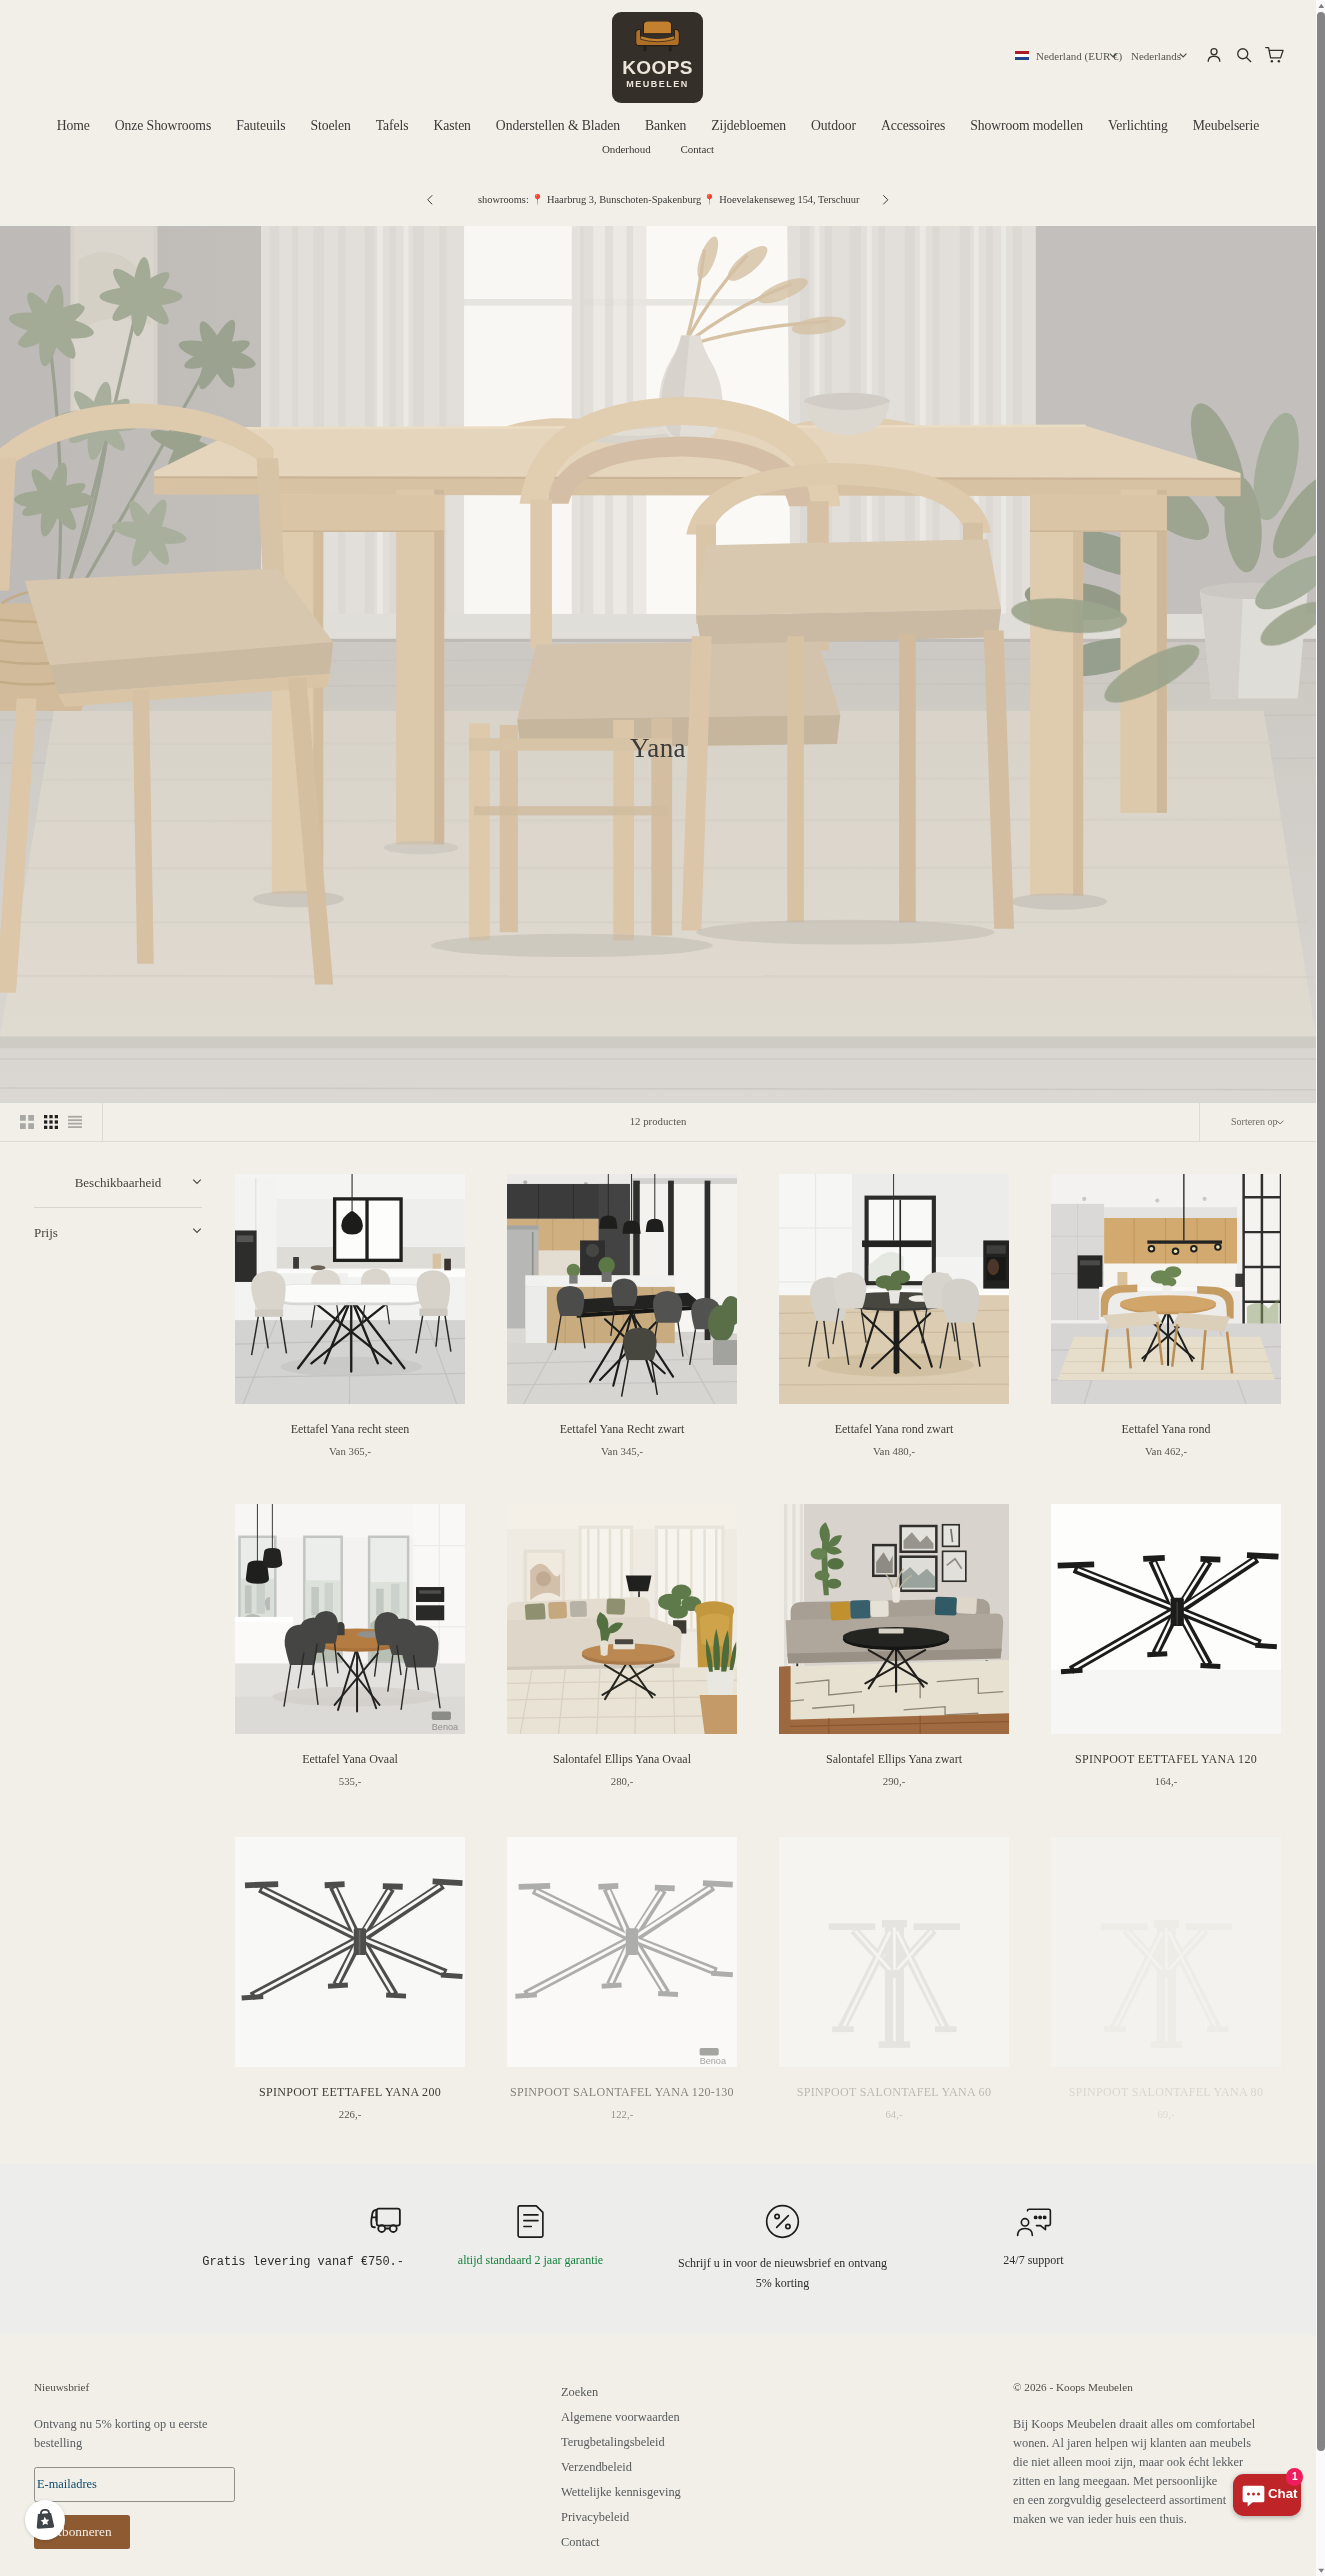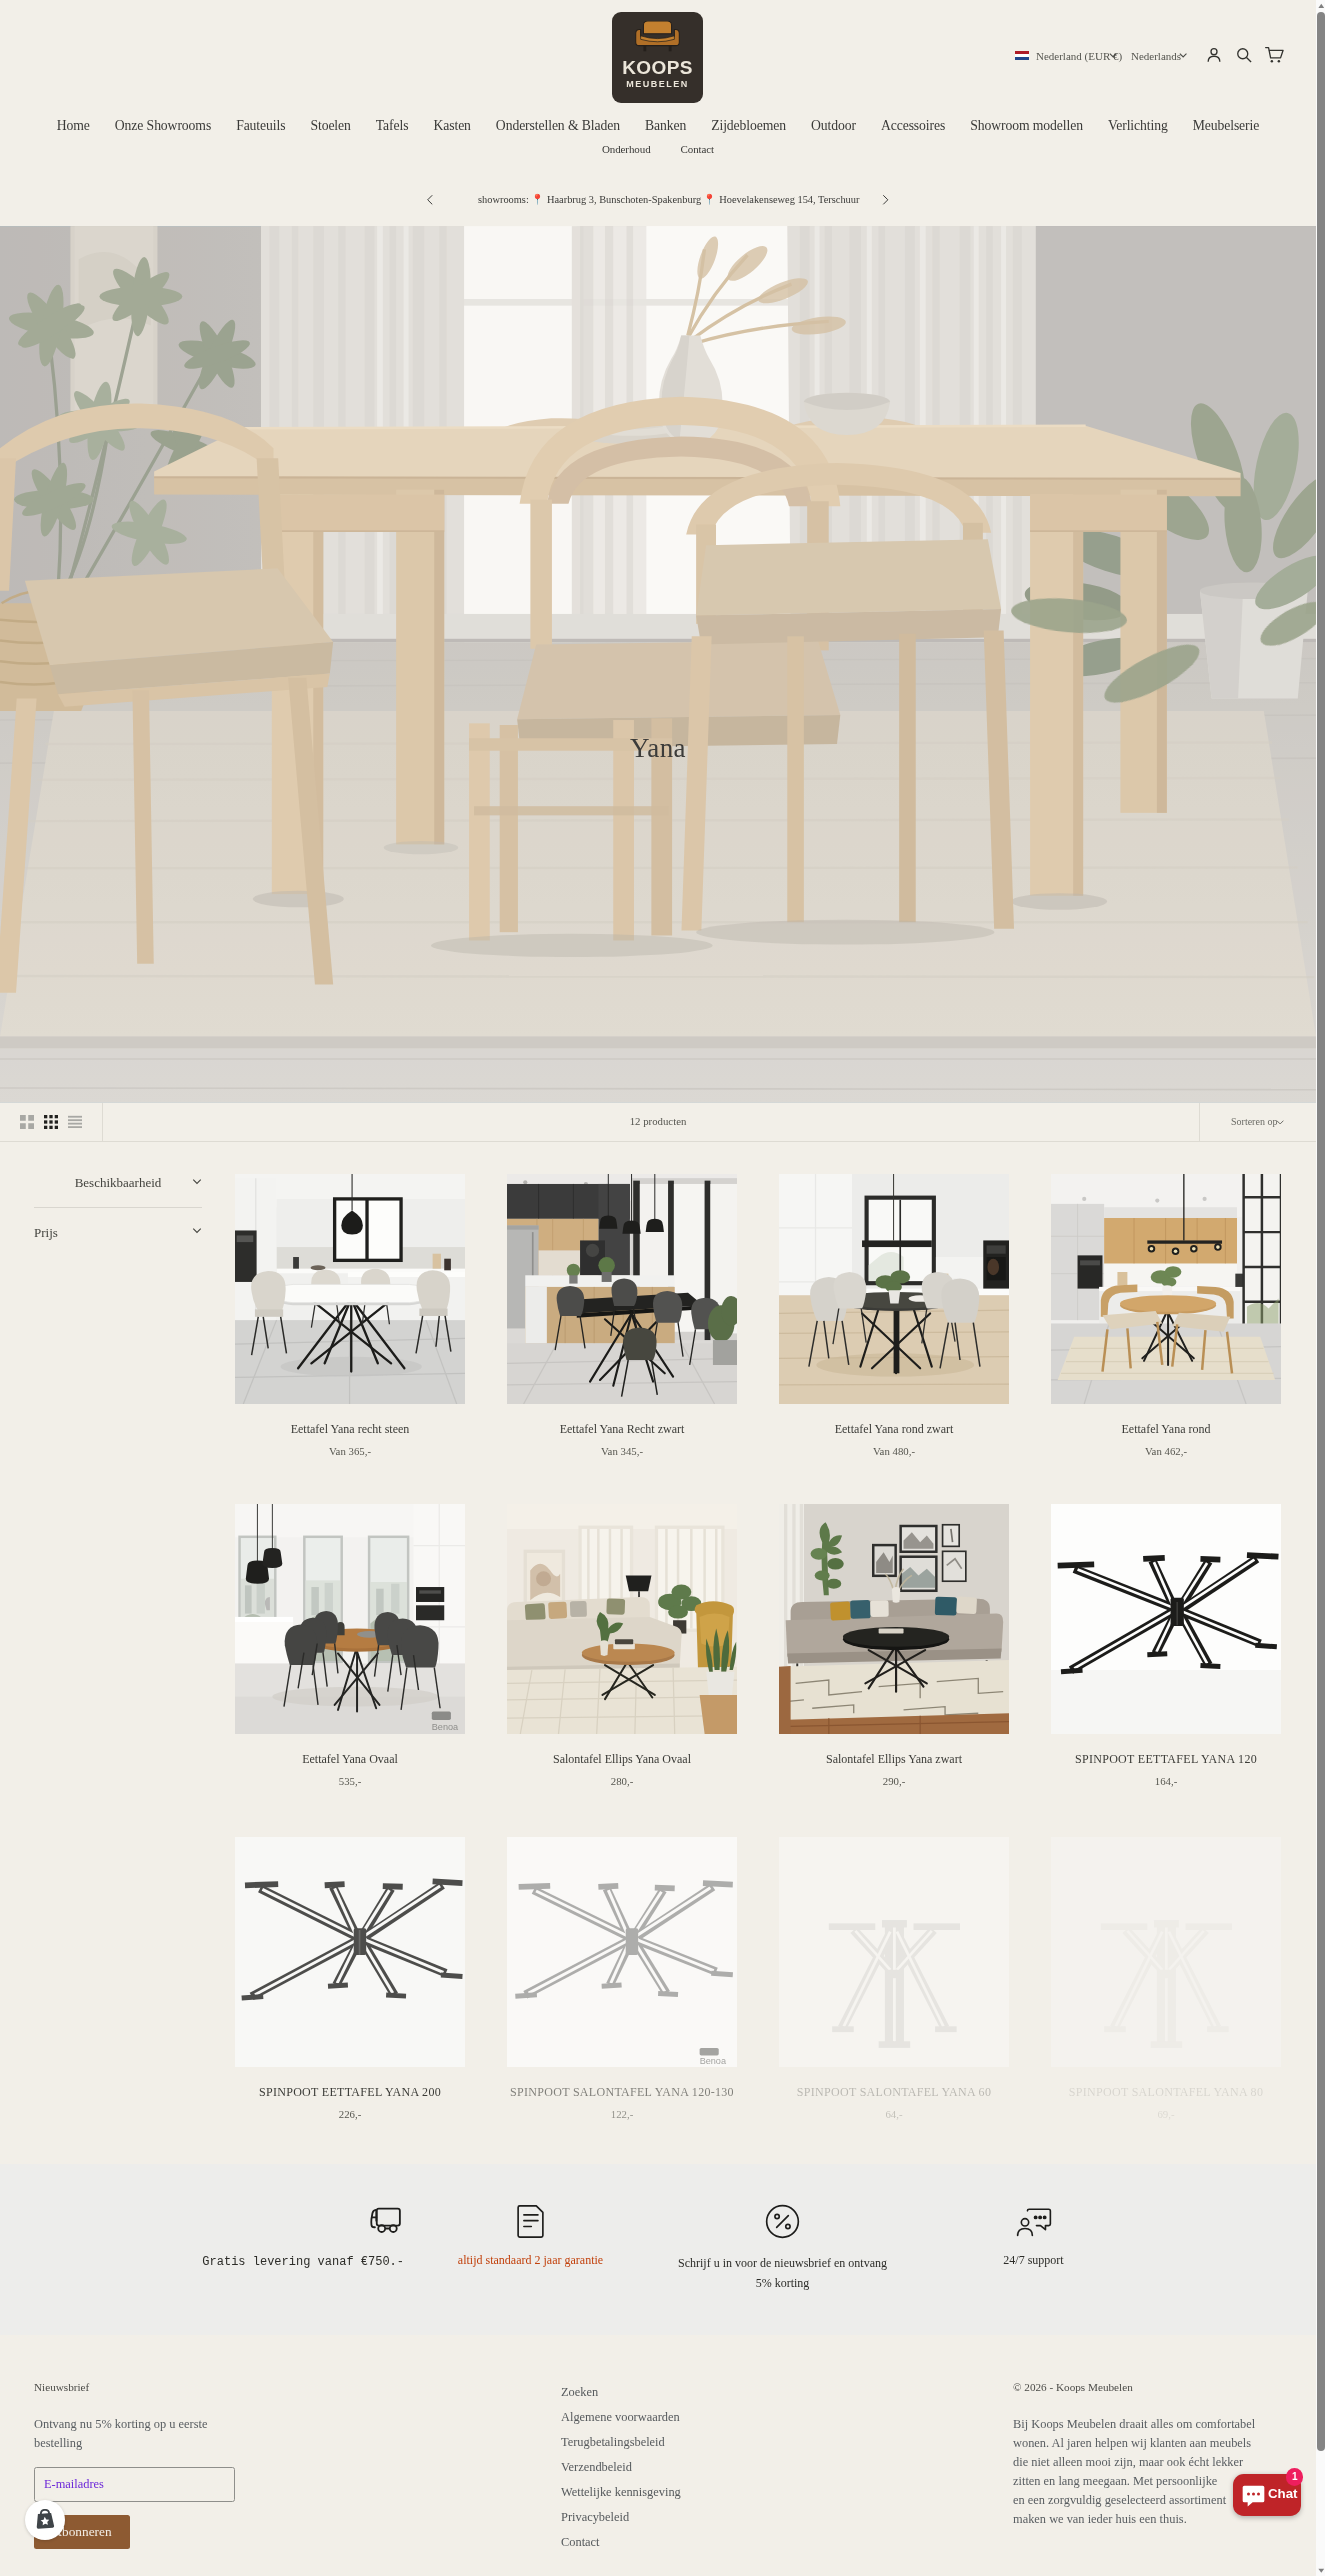--- a/index.html
+++ b/index.html
@@ -1330,7 +1330,7 @@
             <path d="M12 27 L21 27"></path>
           </g>
         </svg>
-    <div style="font-size:12px;color:#c2410c;margin-top:10px;">altijd standaard 2 jaar garantie</div>
+    <div style="font-size:12px;color:#15803d;margin-top:10px;">altijd standaard 2 jaar garantie</div>
   </div>
 
   <div class="abs" style="left:658px;top:40px;width:249px;text-align:center;">

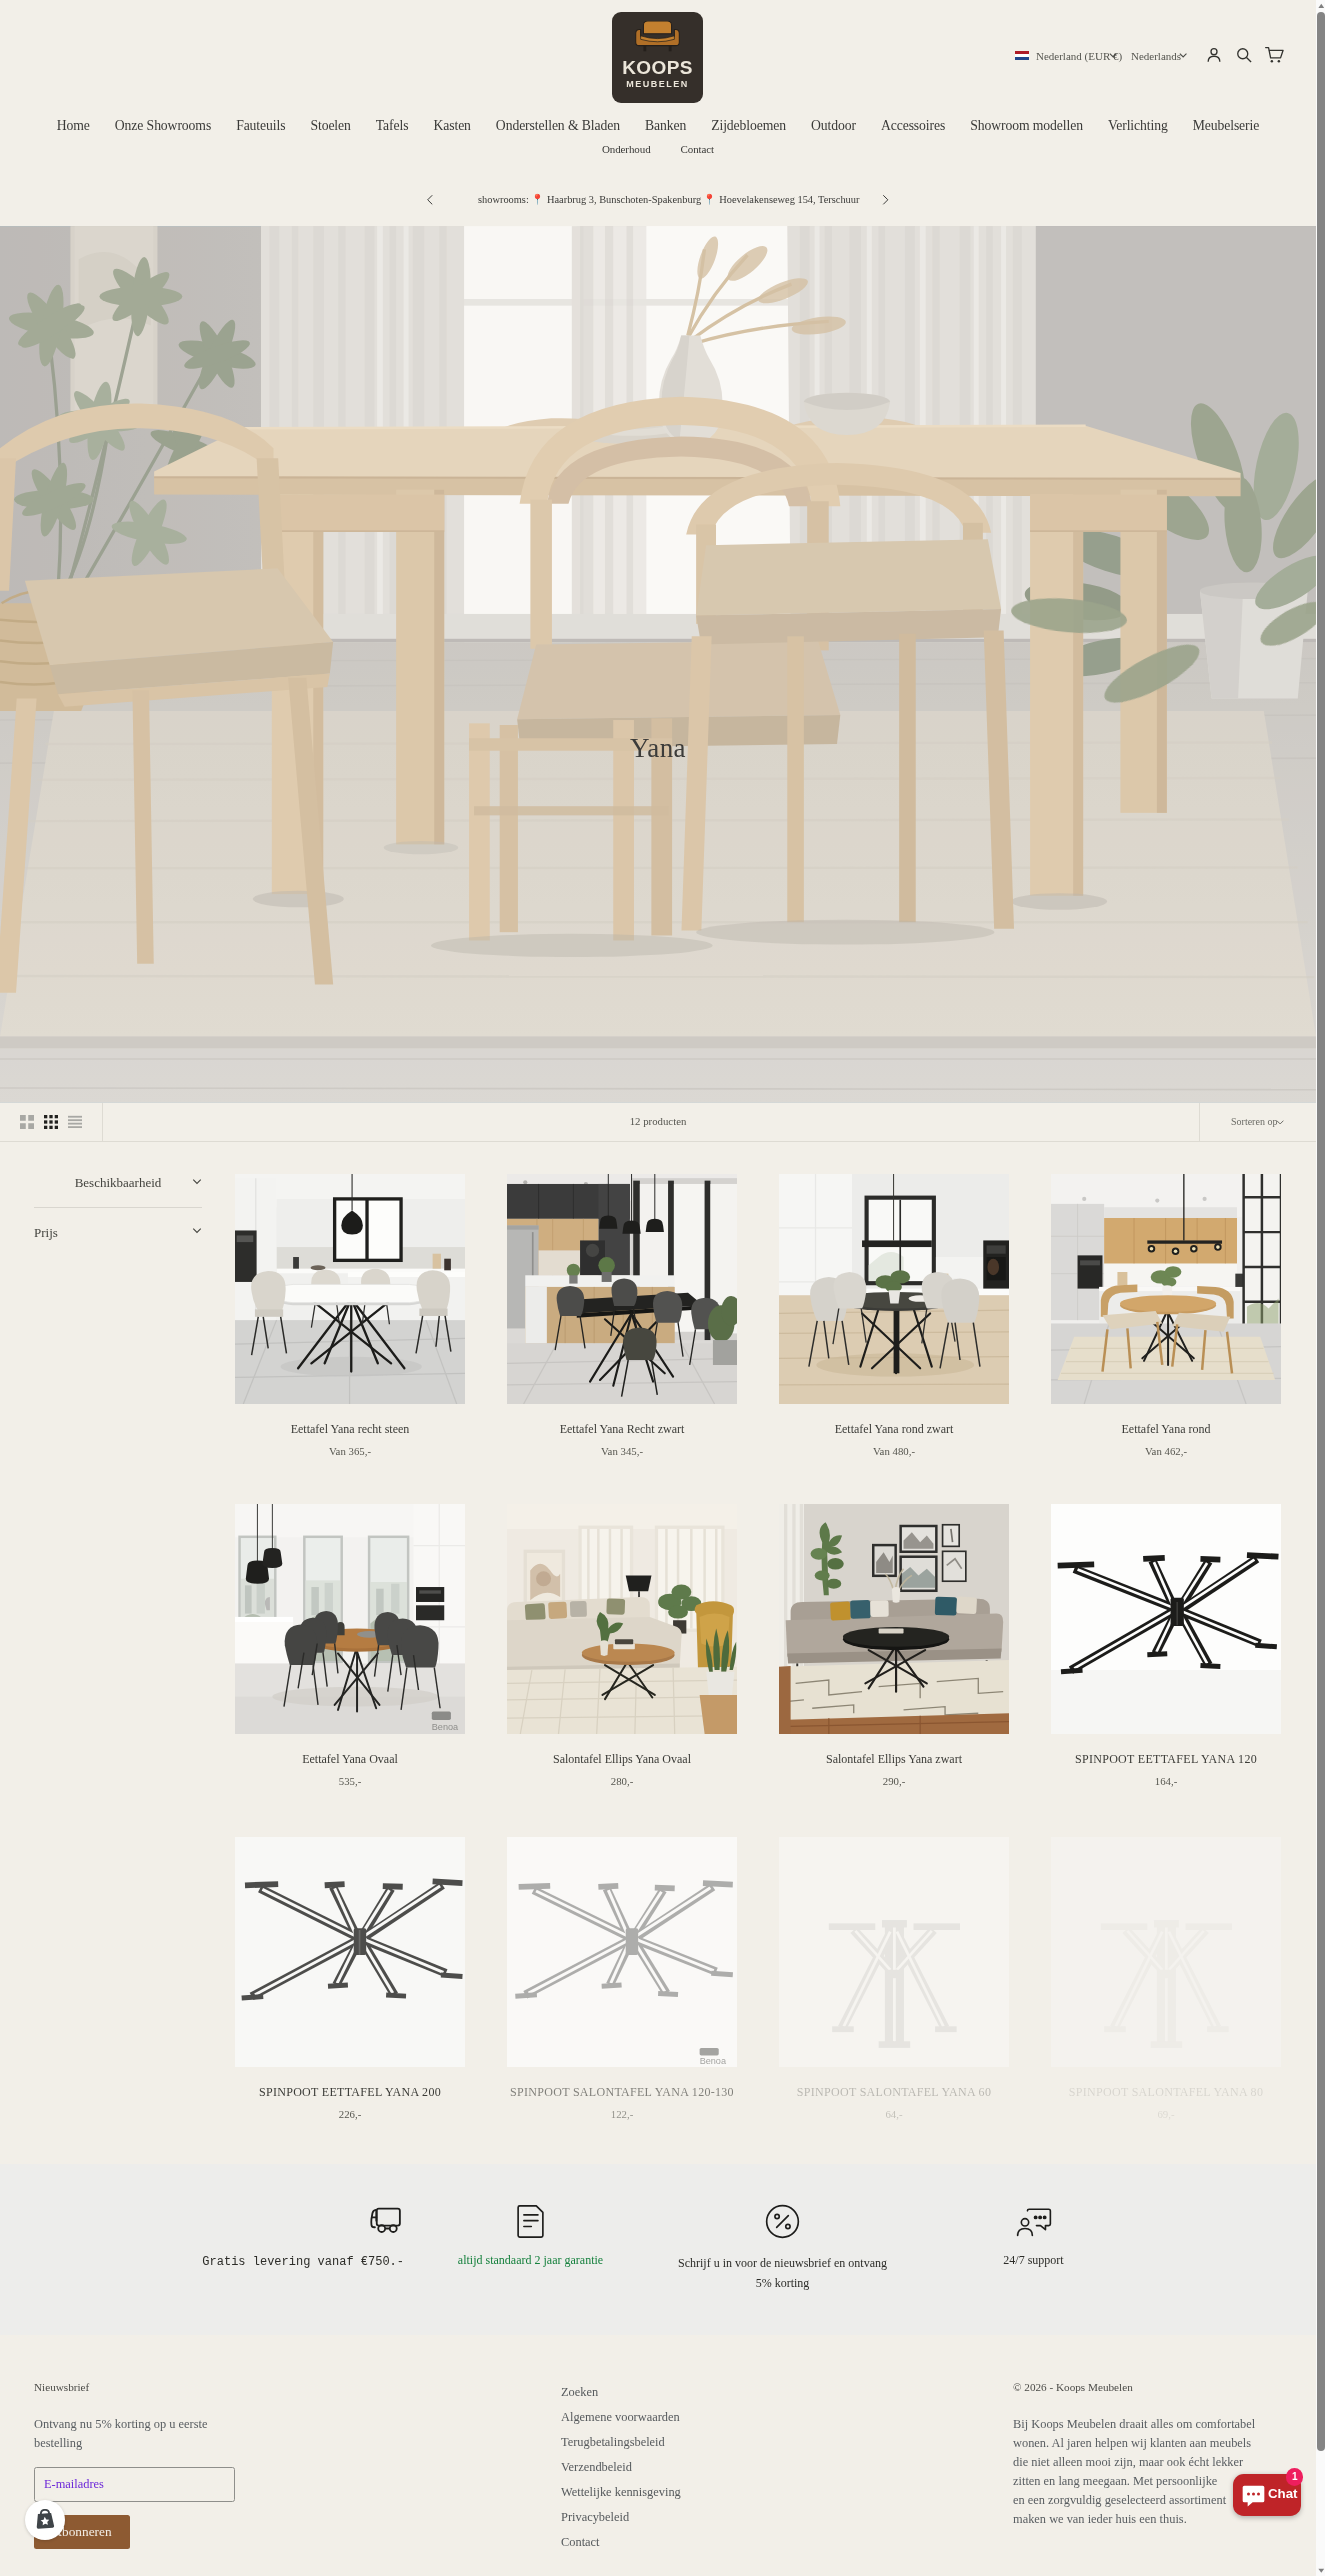--- a/index.html
+++ b/index.html
@@ -1366,7 +1366,7 @@
     <div style="font-size:11.2px;color:#4c4c48;">Nieuwsbrief</div>
     <div style="font-size:12.4px;line-height:19px;margin-top:21.5px;color:#585d61;">Ontvang nu 5% korting op u eerste bestelling</div>
 
-    <div style="margin-top:14px;width:201px;height:35px;border:0.8px solid #8f8f8b;border-radius:2.5px;background:#f2efe8;font-size:12.4px;color:#6d28d9;line-height:33px;padding-left:9px;">E-mailadres</div>
+    <div style="margin-top:14px;width:201px;height:35px;border:0.8px solid #8f8f8b;border-radius:2.5px;background:#f2efe8;font-size:12.4px;color:#0c4a6e;line-height:33px;padding-left:2px;">E-mailadres</div>
 
     <div style="margin-top:13.3px;width:96px;height:34px;background:#8d5a32;border-radius:2.5px;color:#f4efe7;font-size:13.3px;text-align:center;line-height:34px;">Abonneren</div>
   </div>

